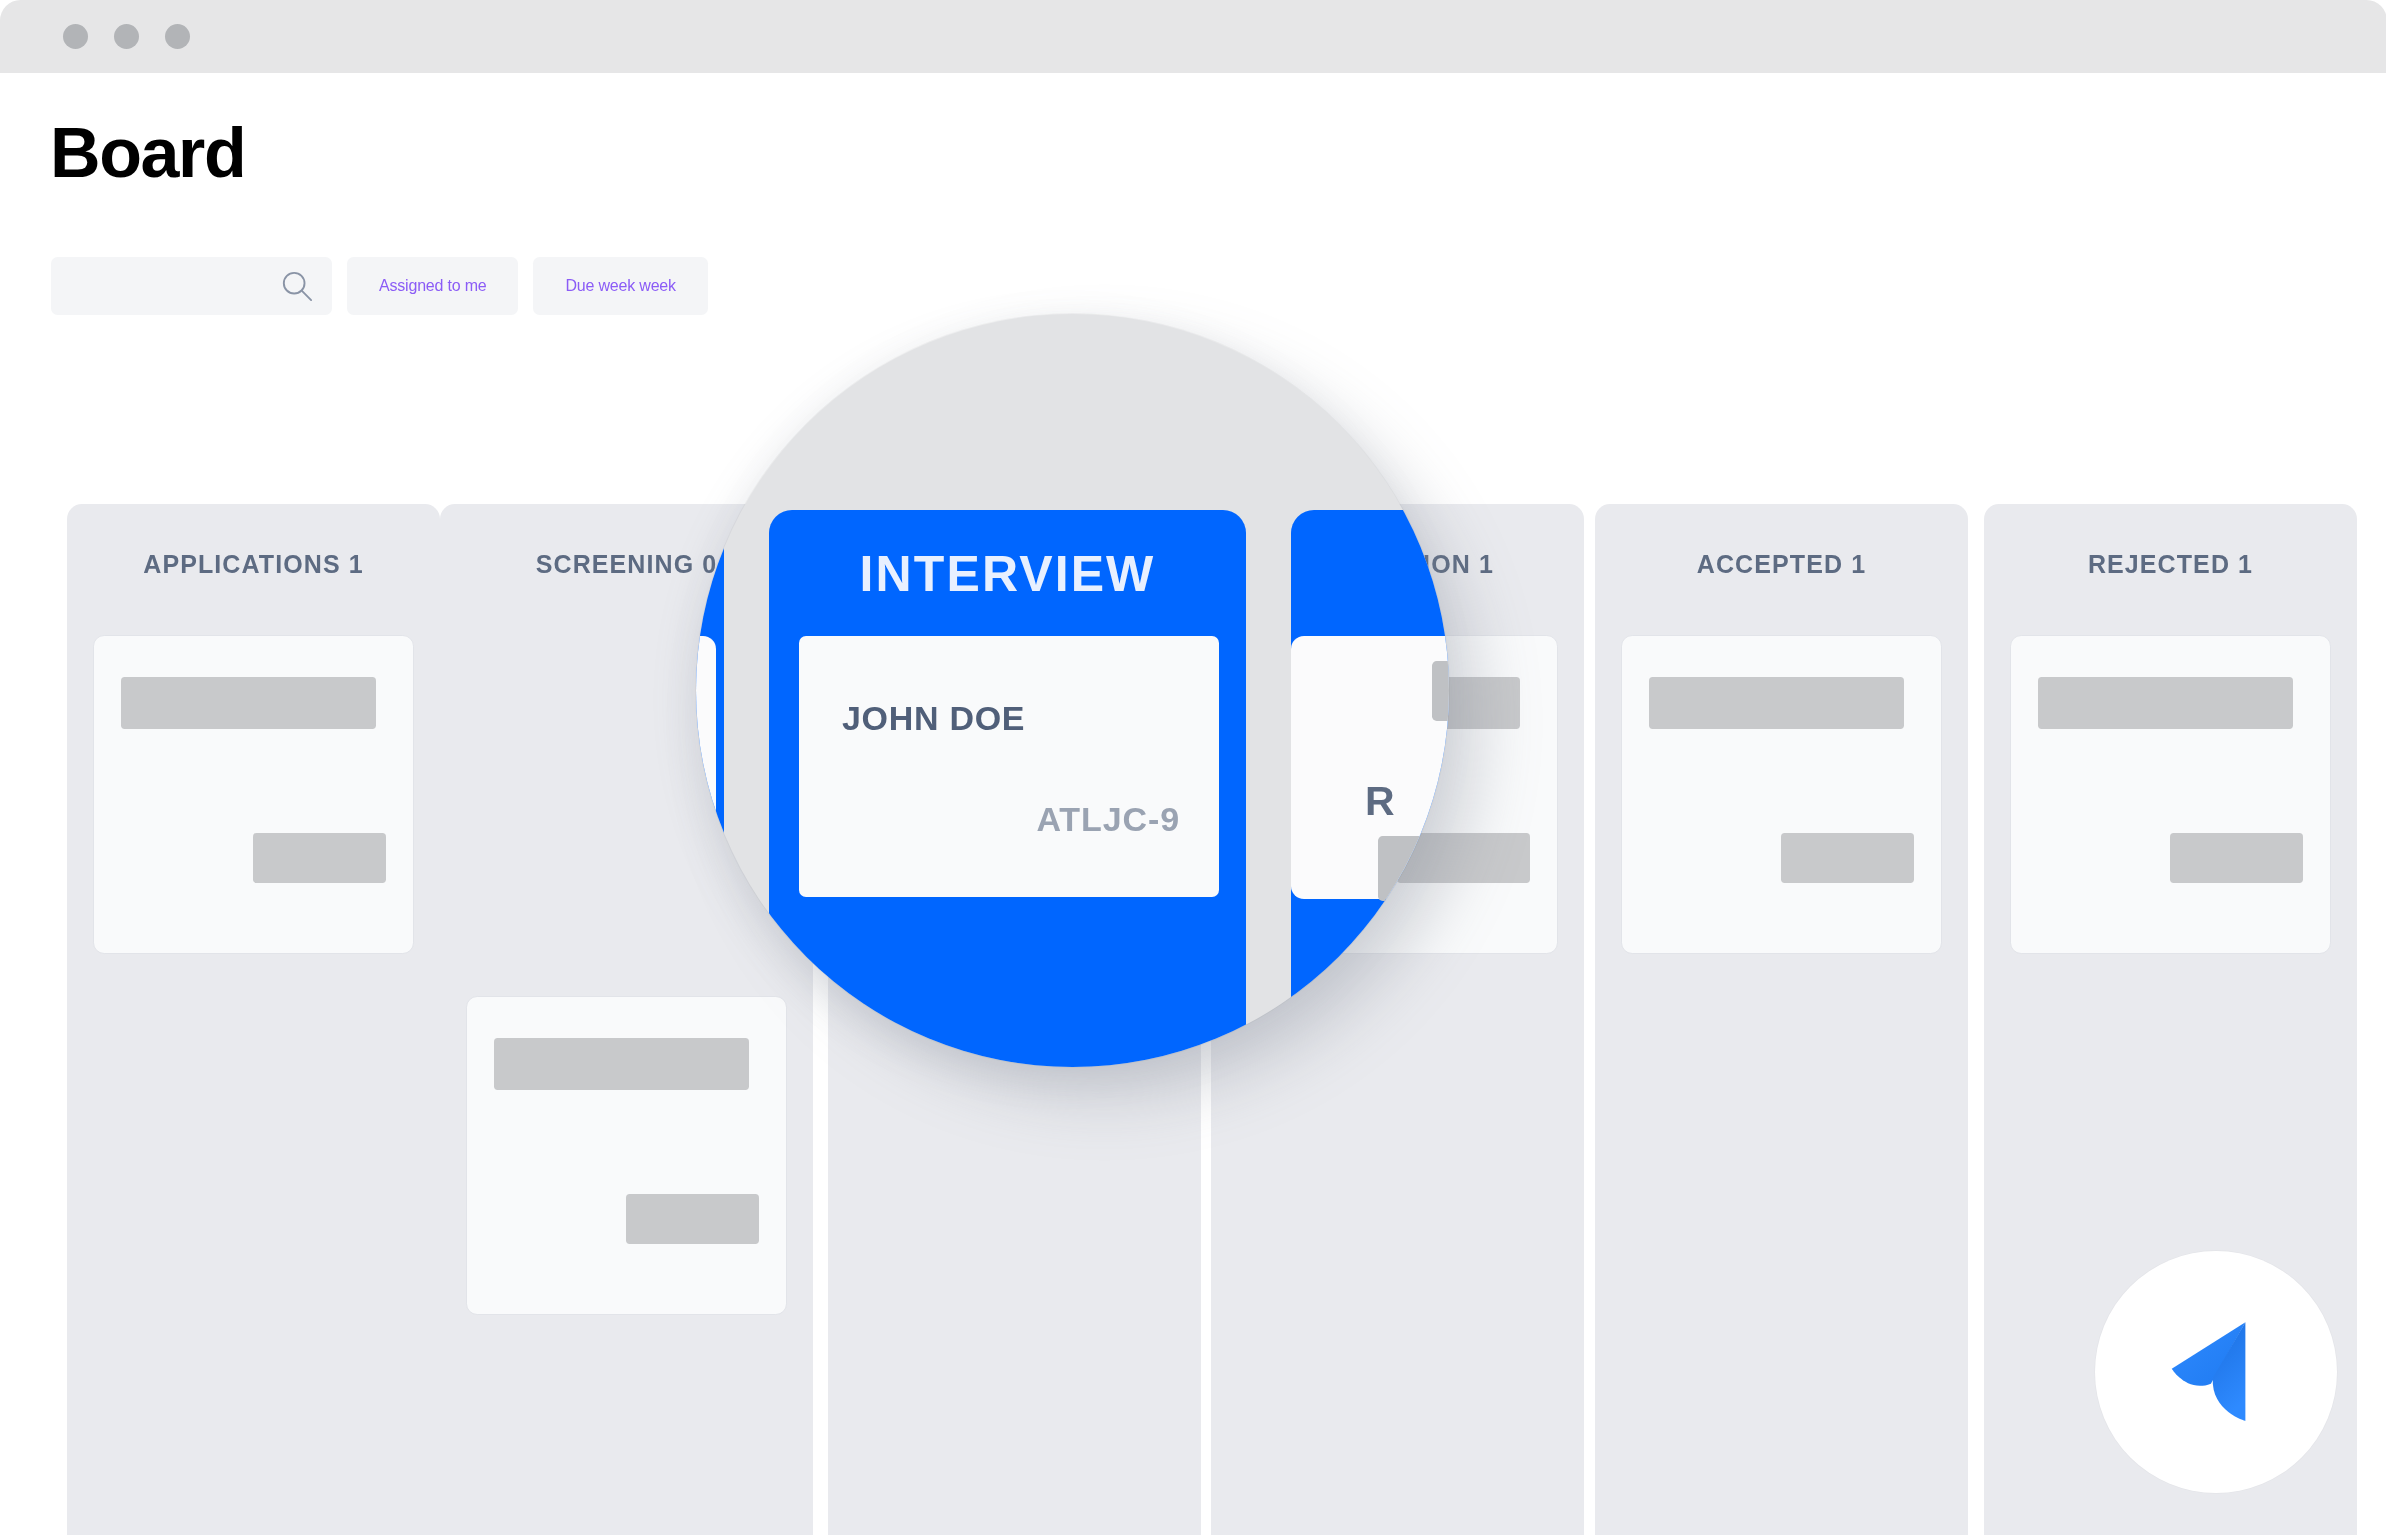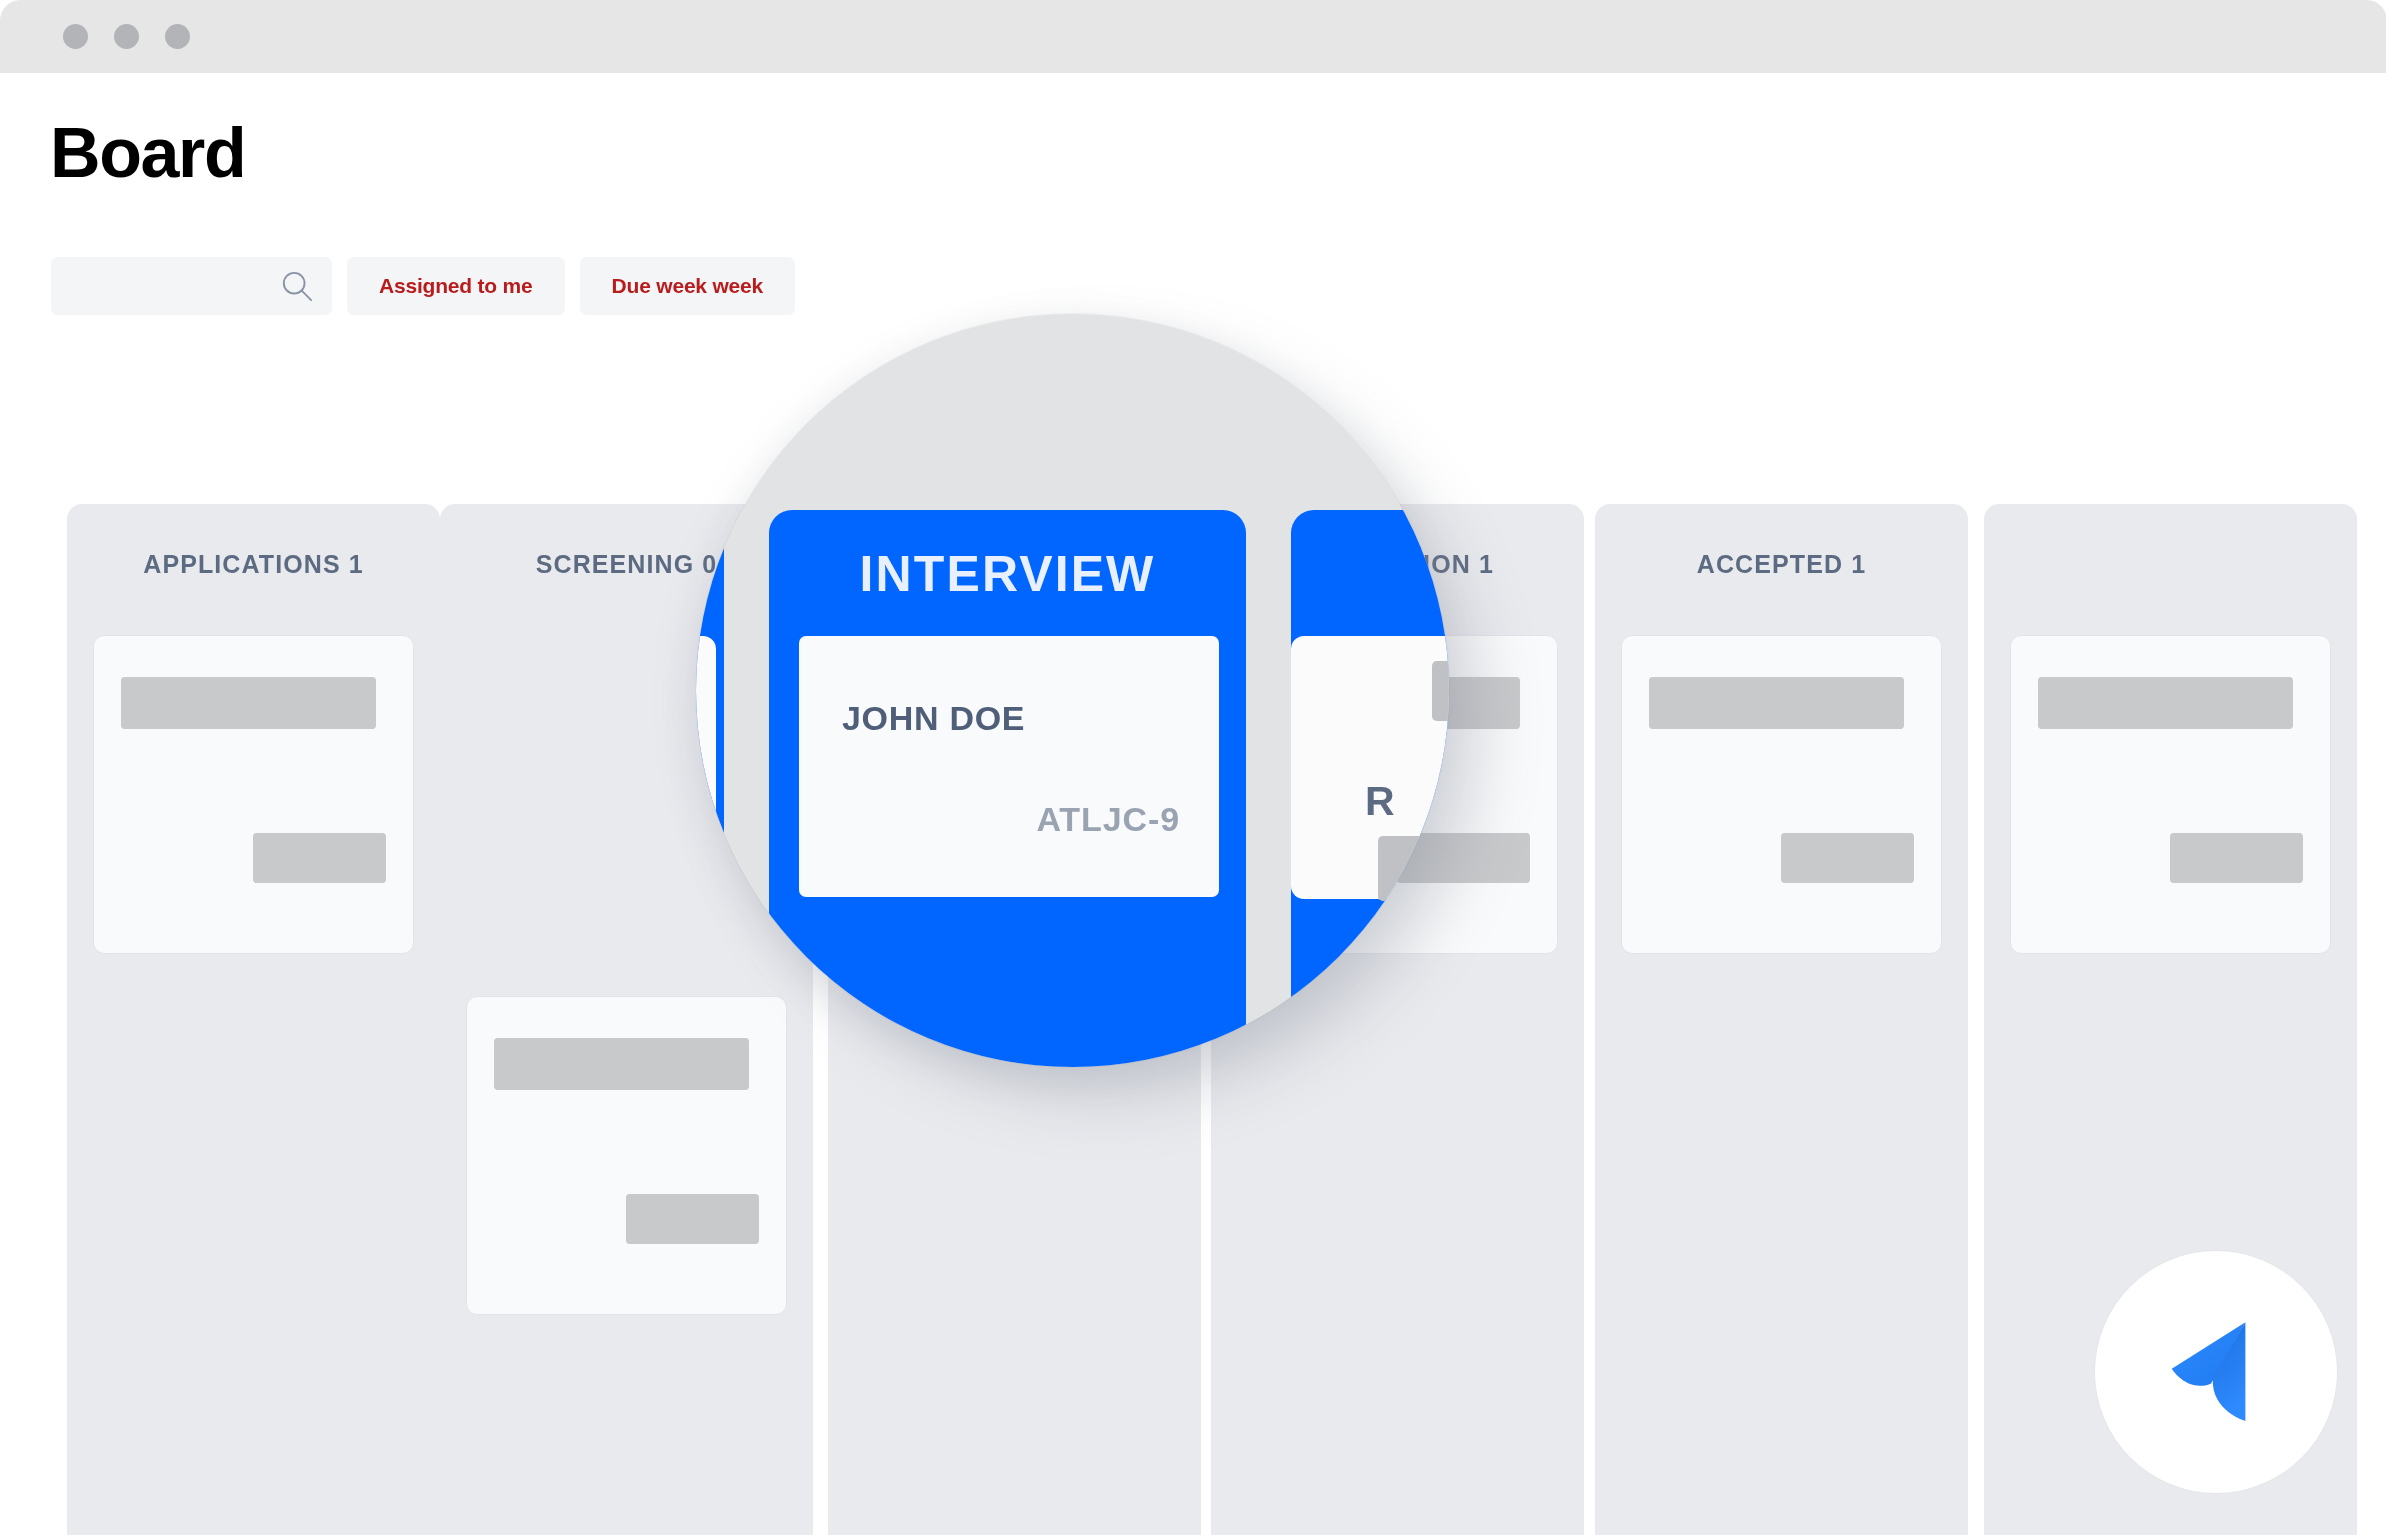--- a/index.html
+++ b/index.html
@@ -113,9 +113,9 @@
     border: 0;
     border-radius: 6.5px;
     padding: 0 32px;
-    font-size: 21px;
-    font-weight: 700;
-    color: #b91c1c;
+    font-size: 16px;
+    font-weight: 400;
+    color: #8b5cf6;
     font-family: "Liberation Sans", sans-serif;
     cursor: pointer;
     white-space: nowrap;

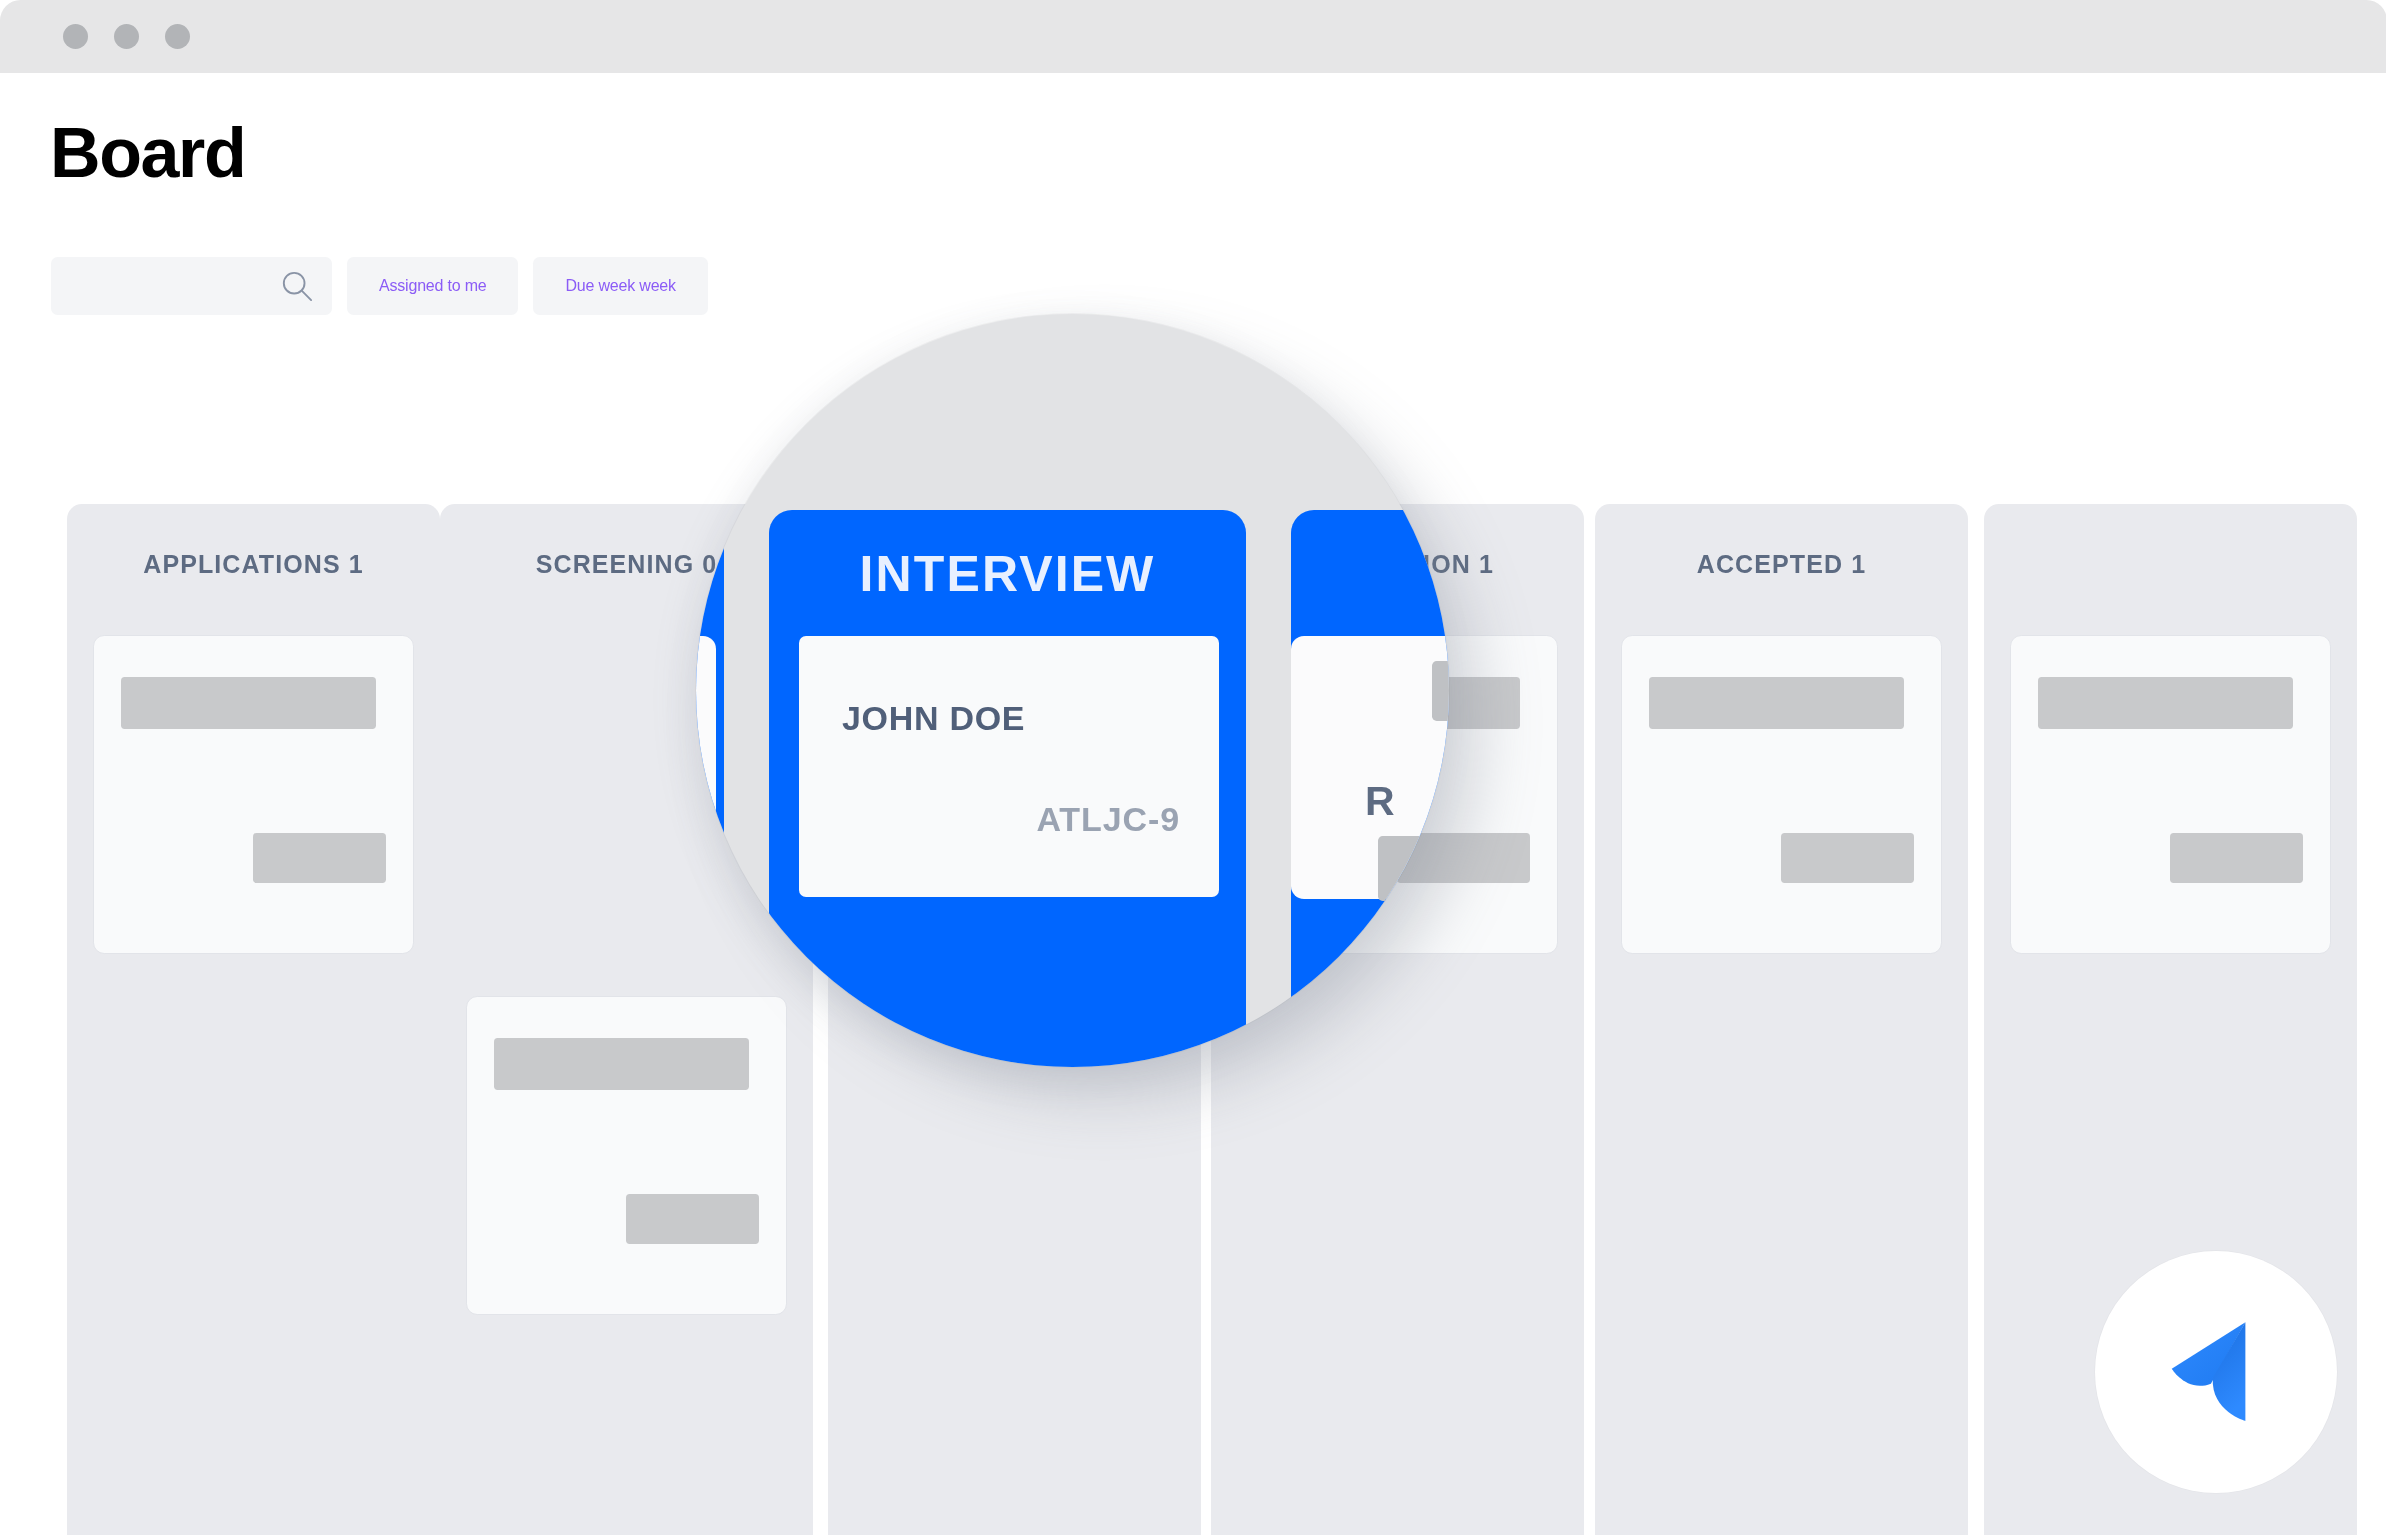--- a/index.html
+++ b/index.html
@@ -387,6 +387,9 @@
         </div>
 
         <div class="column" style="left:1976px">
+          <div class="col-head">
+            <span class="col-title">REJECTED 1</span>
+          </div>
           <div class="card" style="top:131px">
             <span class="skel title-bar"></span>
             <span class="skel tag-bar"></span>

